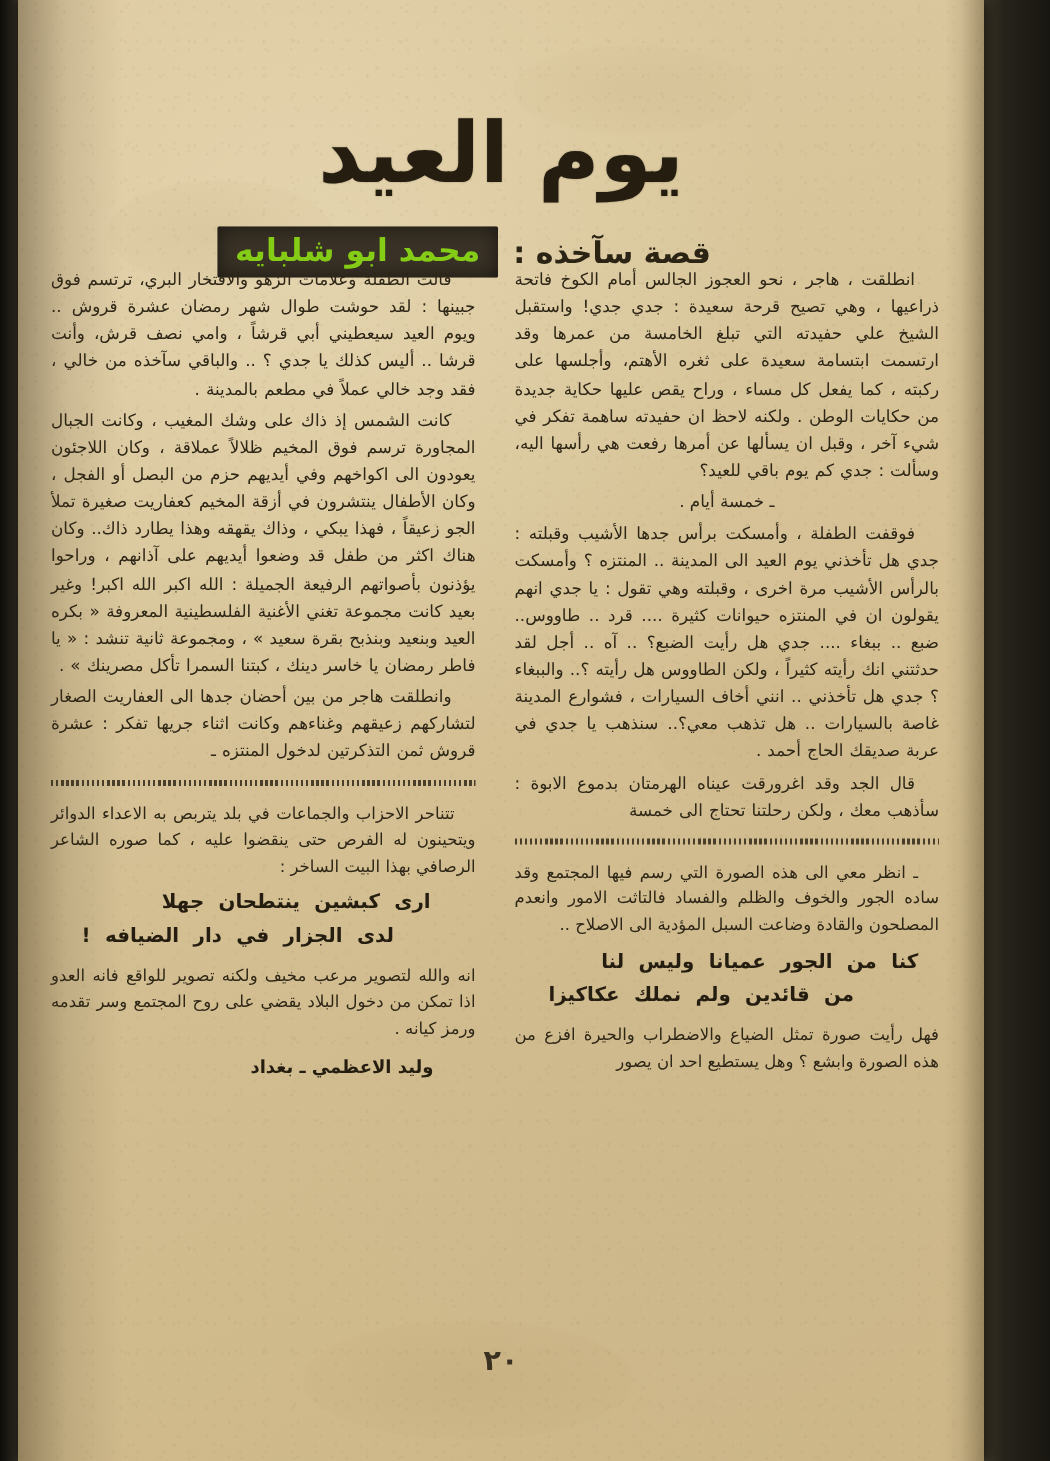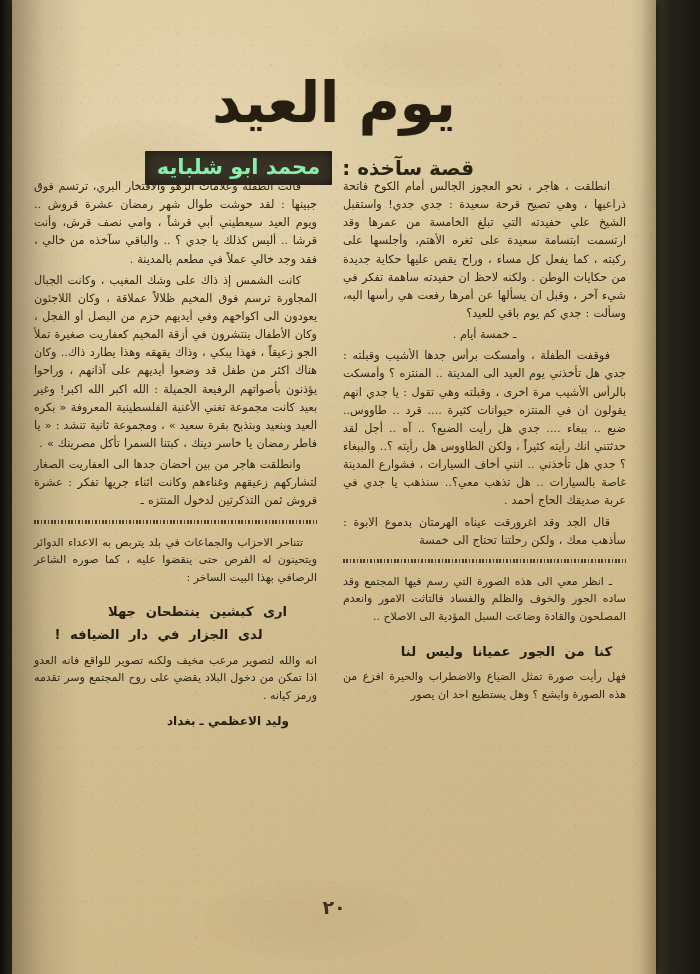--- a/index.html
+++ b/index.html
@@ -108,7 +108,7 @@
   }
   .author-plate {
     background: #3a3226;
-    color: #86efac;
+    color: #84cc16;
     font-size: 21px;
     font-weight: 700;
     padding: 4px 12px 6px;

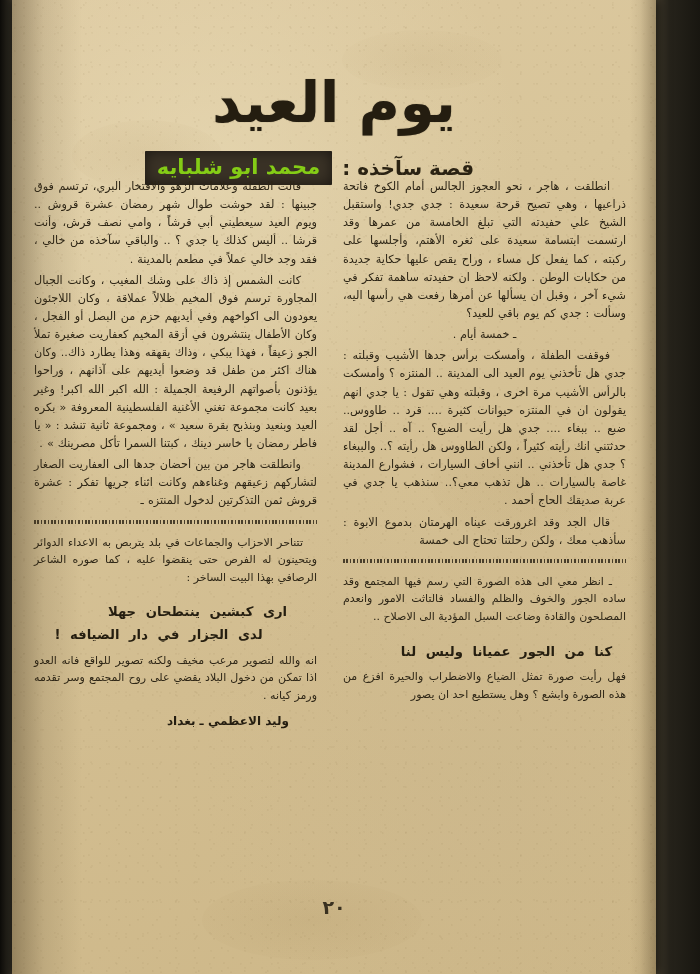--- a/index.html
+++ b/index.html
@@ -171,7 +171,7 @@
 
   
   .verse {
-    margin: 15px 0 5px 0;
+    margin: 5px 0 5px 0;
     text-align: center;
     font-size: 13.2px;
     font-weight: 700;

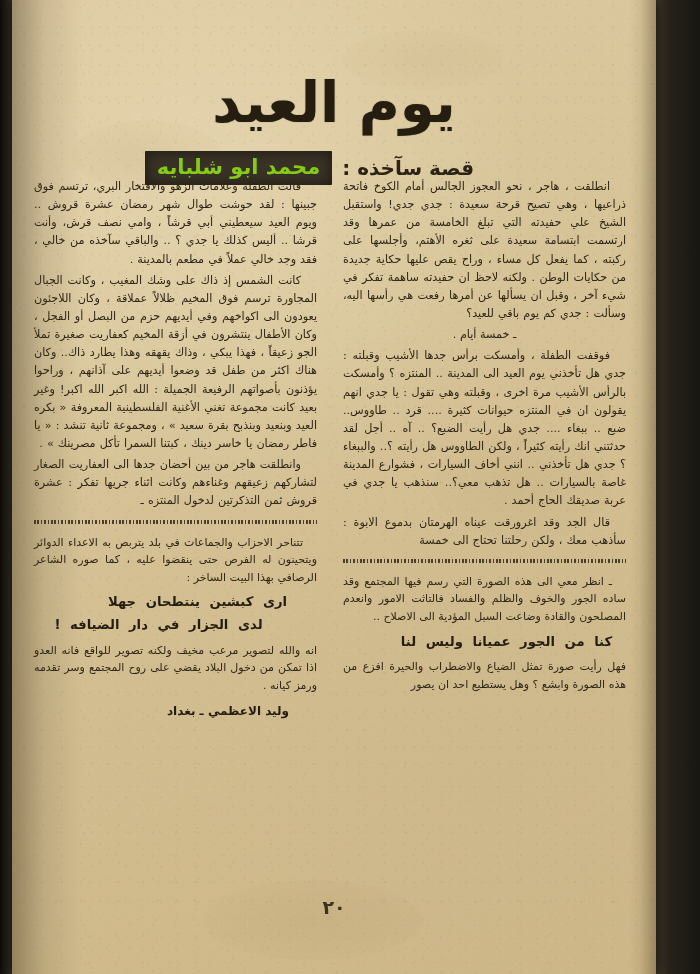--- a/index.html
+++ b/index.html
@@ -266,6 +266,7 @@
         <p class="commentary">ـ انظر معي الى هذه الصورة التي رسم فيها المجتمع وقد ساده الجور والخوف والظلم والفساد فالتاثت الامور وانعدم المصلحون والقادة وضاعت السبل المؤدية الى الاصلاح ..</p>
         <div class="verse">
           <span class="v-line indent-a">كنا من الجور عميانا وليس لنا</span>
+          <span class="v-line indent-b">من قائدين ولم نملك عكاكيزا</span>
         </div>
         <p class="poem-tail">فهل رأيت صورة تمثل الضياع والاضطراب والحيرة افزع من هذه الصورة وابشع ؟ وهل يستطيع احد ان يصور</p>
       </div>

